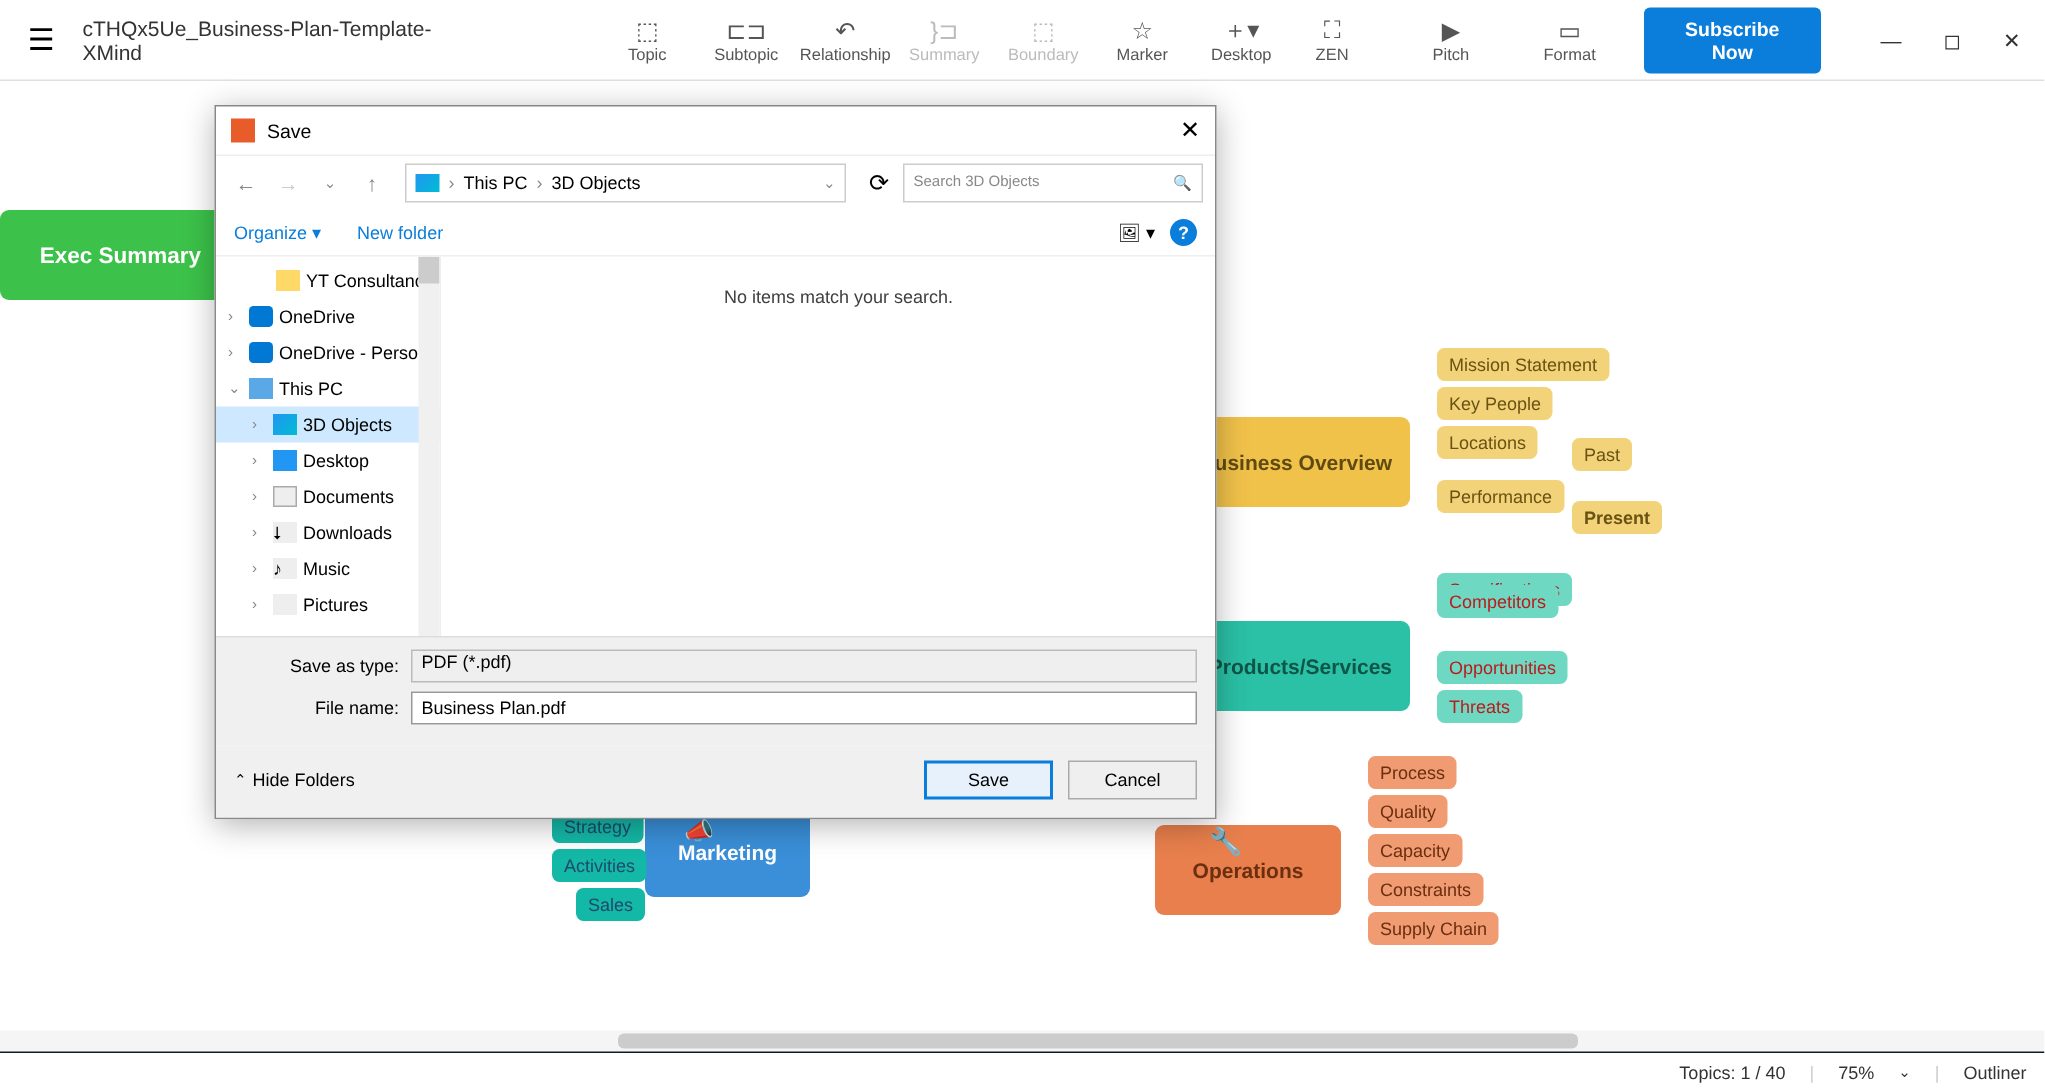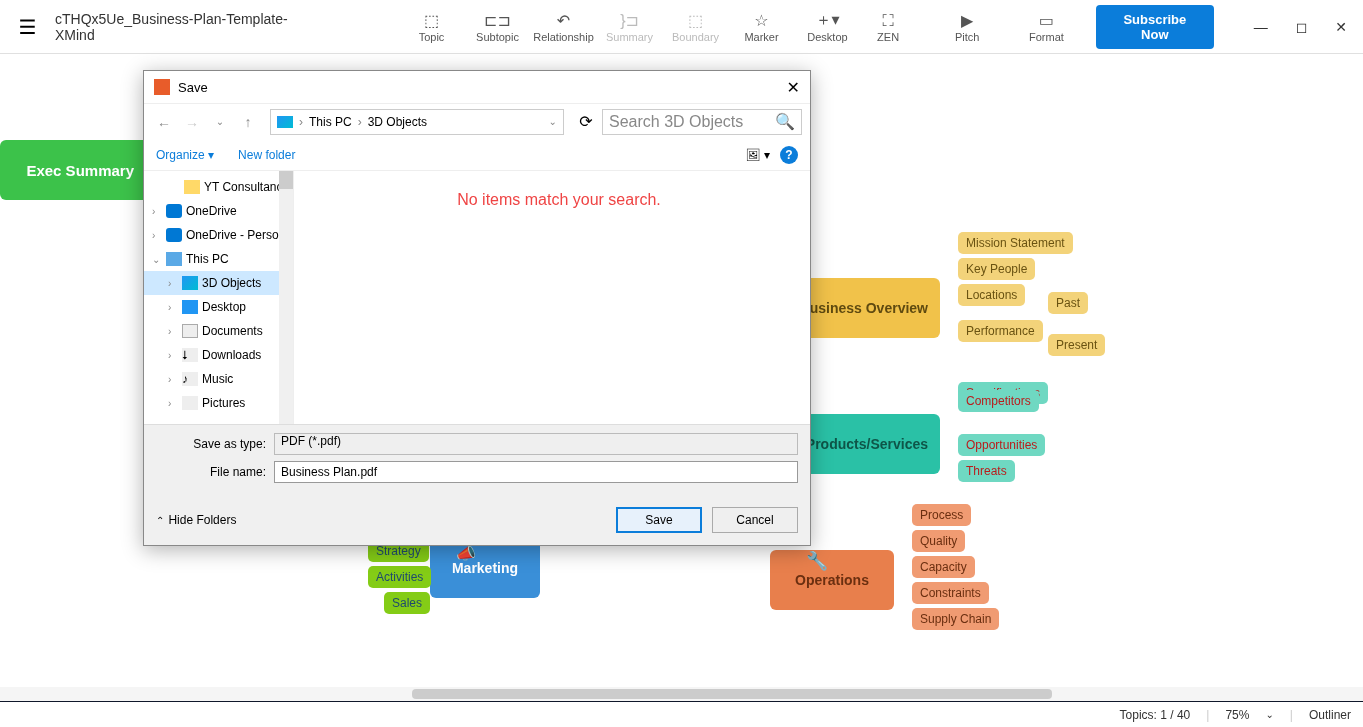--- a/index.html
+++ b/index.html
@@ -49,7 +49,7 @@
 .crumb-box { flex:1; height:26px; border:1px solid #ccc; display:flex; align-items:center; padding:0 6px; font-size:12px; gap:6px; margin:0 6px;}
 .crumb-box .ico3d { width:16px; height:12px; background:linear-gradient(135deg,#2196f3,#00bcd4); display:inline-block;}
 .refresh { width:24px; height:24px; display:flex; align-items:center; justify-content:center; cursor:pointer;}
-.search-box { width:200px; height:26px; border:1px solid #ccc; display:flex; align-items:center; padding:0 6px; font-size:16px; color:#888;}
+.search-box { width:200px; height:26px; border:1px solid #ccc; display:flex; align-items:center; padding:0 6px; font-size:10px; color:#888;}
 .search-box .sico { margin-left:auto; }
 .dlg-toolbar { height:32px; display:flex; align-items:center; padding:0 12px; font-size:12px; border-bottom:1px solid #eee;}
 .dlg-toolbar .org { color:#0b7dda; cursor:pointer;}

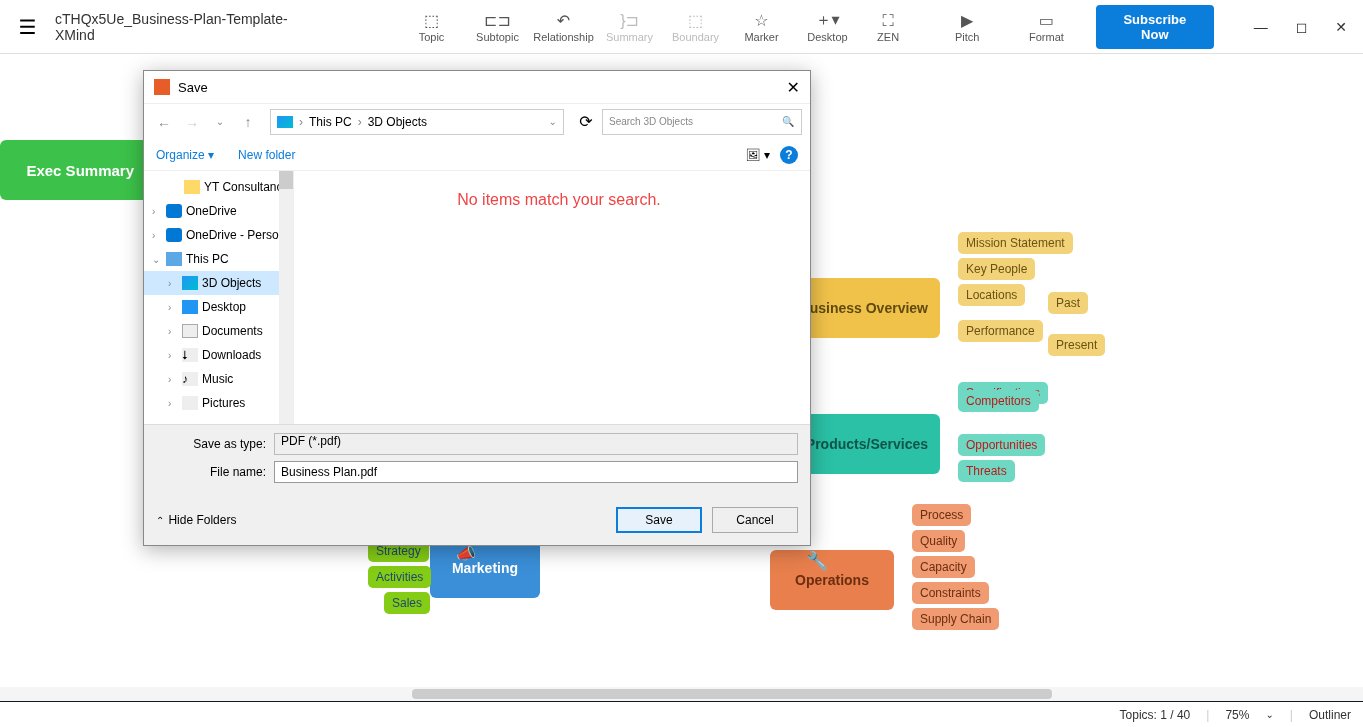--- a/index.html
+++ b/index.html
@@ -75,7 +75,7 @@
 .ico-down { background:#eee;}
 .ico-music { background:#eee;}
 .ico-pic { background:#eee;}
-.file-zone { flex:1; display:flex; align-items:flex-start; justify-content:center; padding-top:20px; color:#ef4444; font-size:16px;margin-left:14px;}
+.file-zone { flex:1; display:flex; align-items:flex-start; justify-content:center; padding-top:20px; color:#404040; font-size:12px;margin-left:14px;}
 .dlg-fields { padding:8px 12px; font-size:12px; background:#f0f0f0; border-top:1px solid #ddd;}
 .field-row { display:flex; align-items:center; margin-bottom:6px;}
 .field-row label { width:110px; text-align:right; margin-right:8px;}

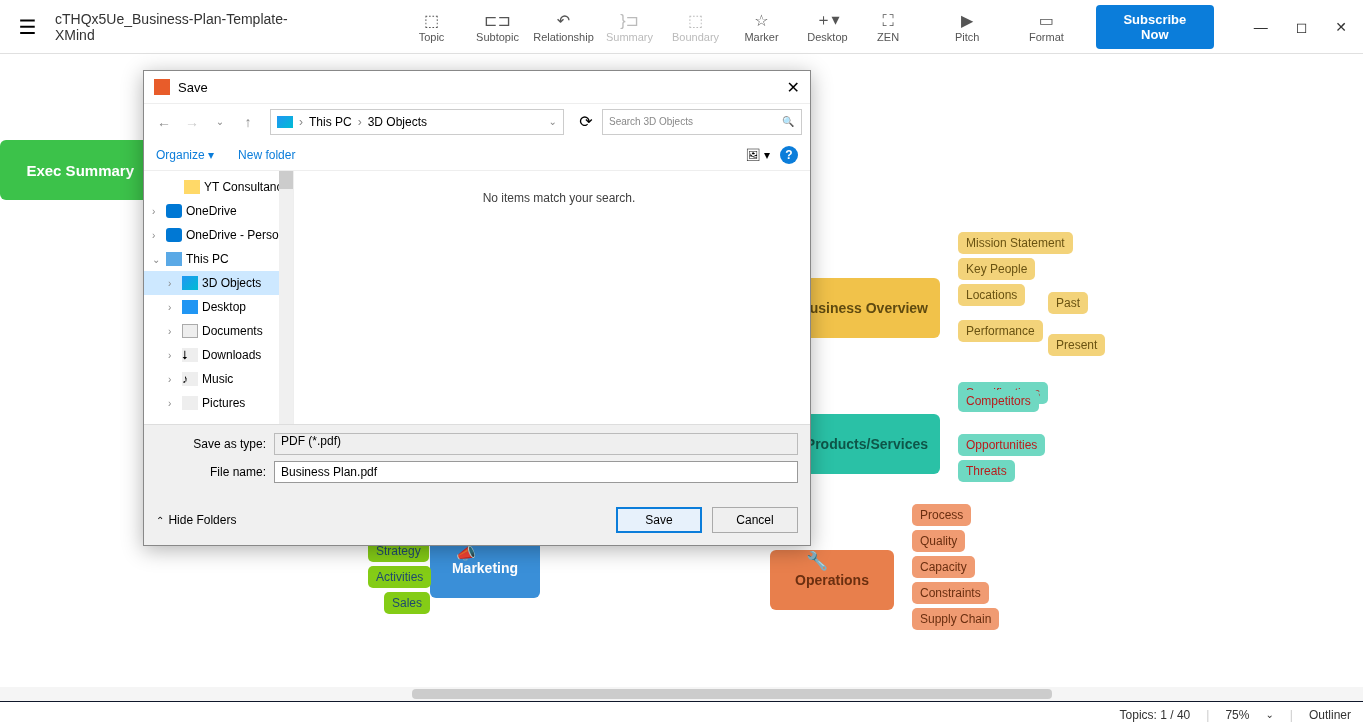--- a/index.html
+++ b/index.html
@@ -155,7 +155,7 @@
   <div class="chip chip-y" style="left:958px; top:230px;">Locations</div>
   <div class="chip chip-y" style="left:958px; top:266px;">Performance</div>
   <div class="chip chip-y" style="left:1048px; top:238px;">Past</div>
-  <div class="chip chip-y" style="left:1048px; top:280px;">Present</div>
+  <div class="chip chip-y" style="left:1048px; top:280px;font-weight:bold;">Present</div>
 
   <div class="node prod">Products/Services</div>
   <div class="chip chip-t" style="left:958px; top:328px;">Specifications</div>

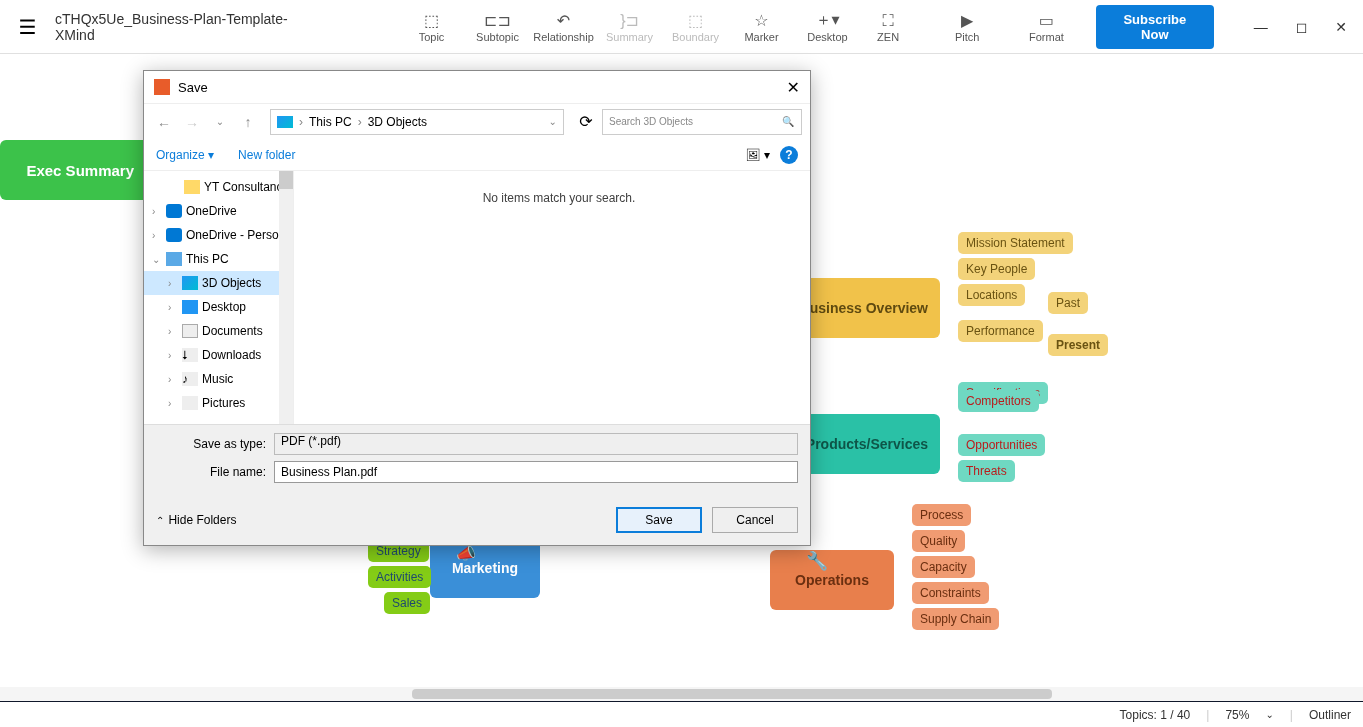--- a/index.html
+++ b/index.html
@@ -32,7 +32,7 @@
 .chip-y { background:#f3d37a; color:#6a5312;}
 .chip-t { background:#6fd8c2; color:#b91c1c;}
 .chip-o { background:#f09b72; color:#6b2f10;}
-.chip-b { background:#84cc16; color:#1f4a6e;}
+.chip-b { background:#14b8a6; color:#1f4a6e;}
 
 .statusbar { position:absolute; bottom:0; left:0; right:0; height:26px; border-top:1px solid #0f172a; display:flex; align-items:center; justify-content:flex-end; font-size:12px; color:#333; padding:0 12px; gap:16px;}
 .statusbar .sep { color:#ccc; }

